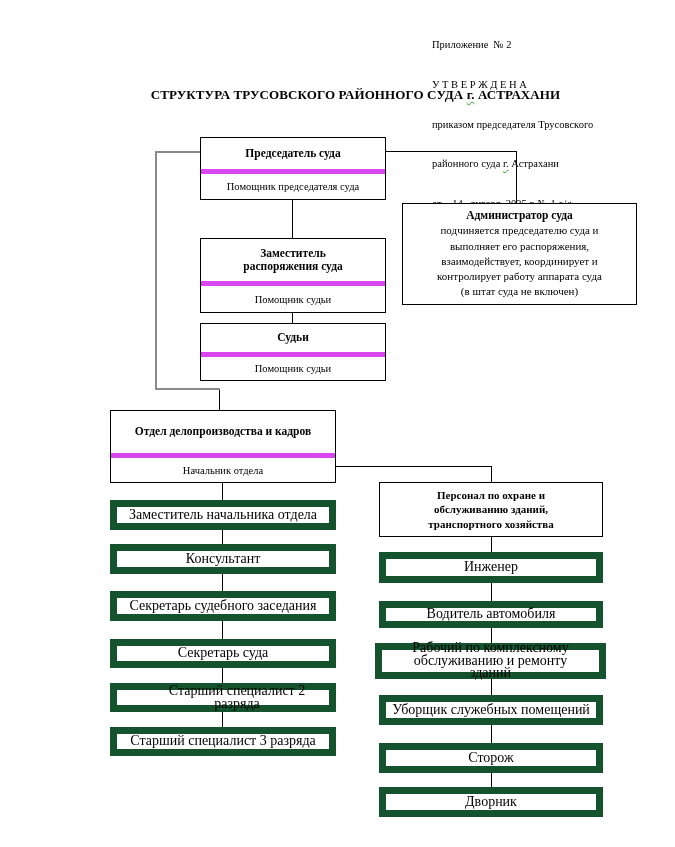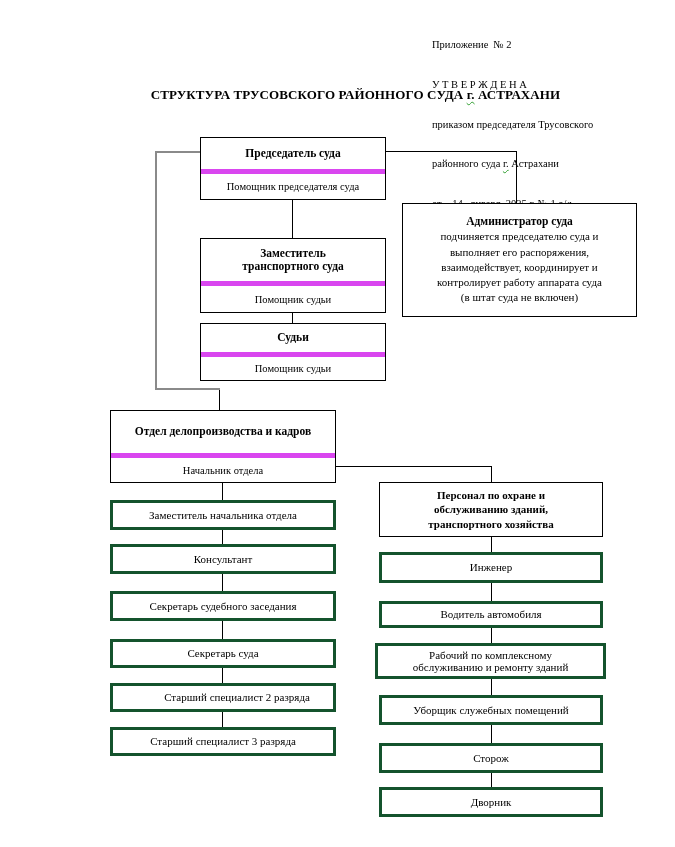--- a/index.html
+++ b/index.html
@@ -35,7 +35,7 @@
   #judges .bt{flex:0 0 28px;}
   #office{left:110px;top:410px;width:226px;height:73px;}
   #office .bt{flex:0 0 42px;}
-  #administrator{left:402px;top:203px;width:235px;height:114px;border:1.5px solid #000;
+  #administrator{left:402px;top:203px;width:235px;height:102px;border:1.5px solid #000;
     display:flex;flex-direction:column;justify-content:center;padding:2px 4px;}
   #administrator .at{font-weight:bold;font-size:11.5px;line-height:15px;}
   #administrator .al{font-size:11px;line-height:15.2px;}

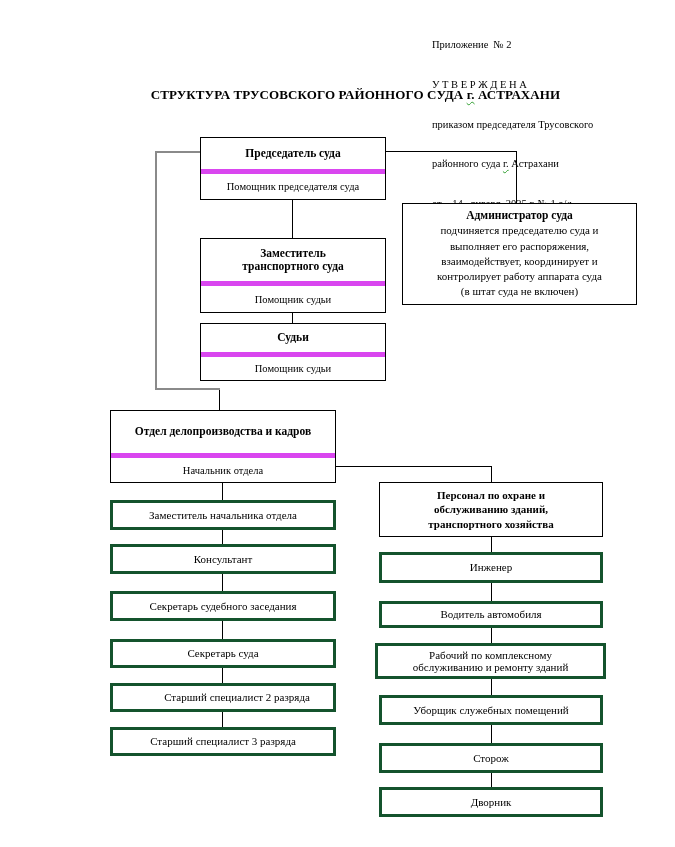--- a/index.html
+++ b/index.html
@@ -108,7 +108,7 @@
   </div>
 
   <div class="box" id="deputy">
-    <div class="bt">Заместитель транспортного суда</div>
+    <div class="bt">Заместитель распоряжения суда</div>
     <div class="bs">Помощник судьи</div>
   </div>
 

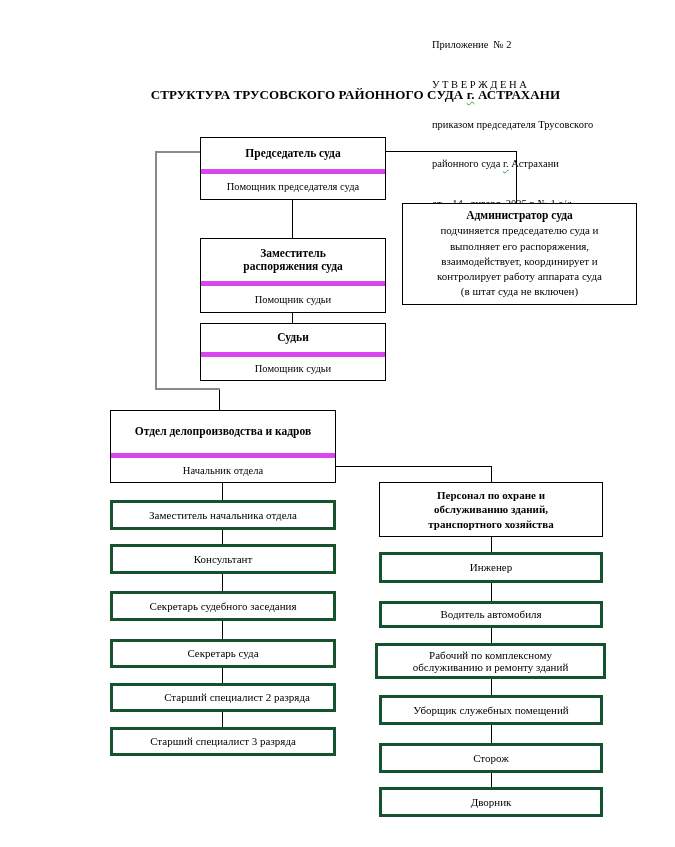--- a/index.html
+++ b/index.html
@@ -42,9 +42,9 @@
   #personnel{left:379px;top:482px;width:224px;height:55px;justify-content:center;}
   #personnel .pt{font-weight:bold;font-size:11px;line-height:14.5px;}
   
-  .role{position:absolute;border:3px solid #14532d;box-sizing:border-box;background:#fff;
+  .role{position:absolute;border:7px solid #14532d;box-sizing:border-box;background:#fff;
     display:flex;align-items:center;justify-content:center;text-align:center;
-    font-size:11px;line-height:12.5px;}
+    font-size:14px;line-height:12.5px;}
   .lcol{left:110px;width:226px;}
   .rcol{left:379px;width:224px;}
   #r1{top:500px;height:30px;} #r2{top:544px;height:30px;} #r3{top:591px;height:30px;}

